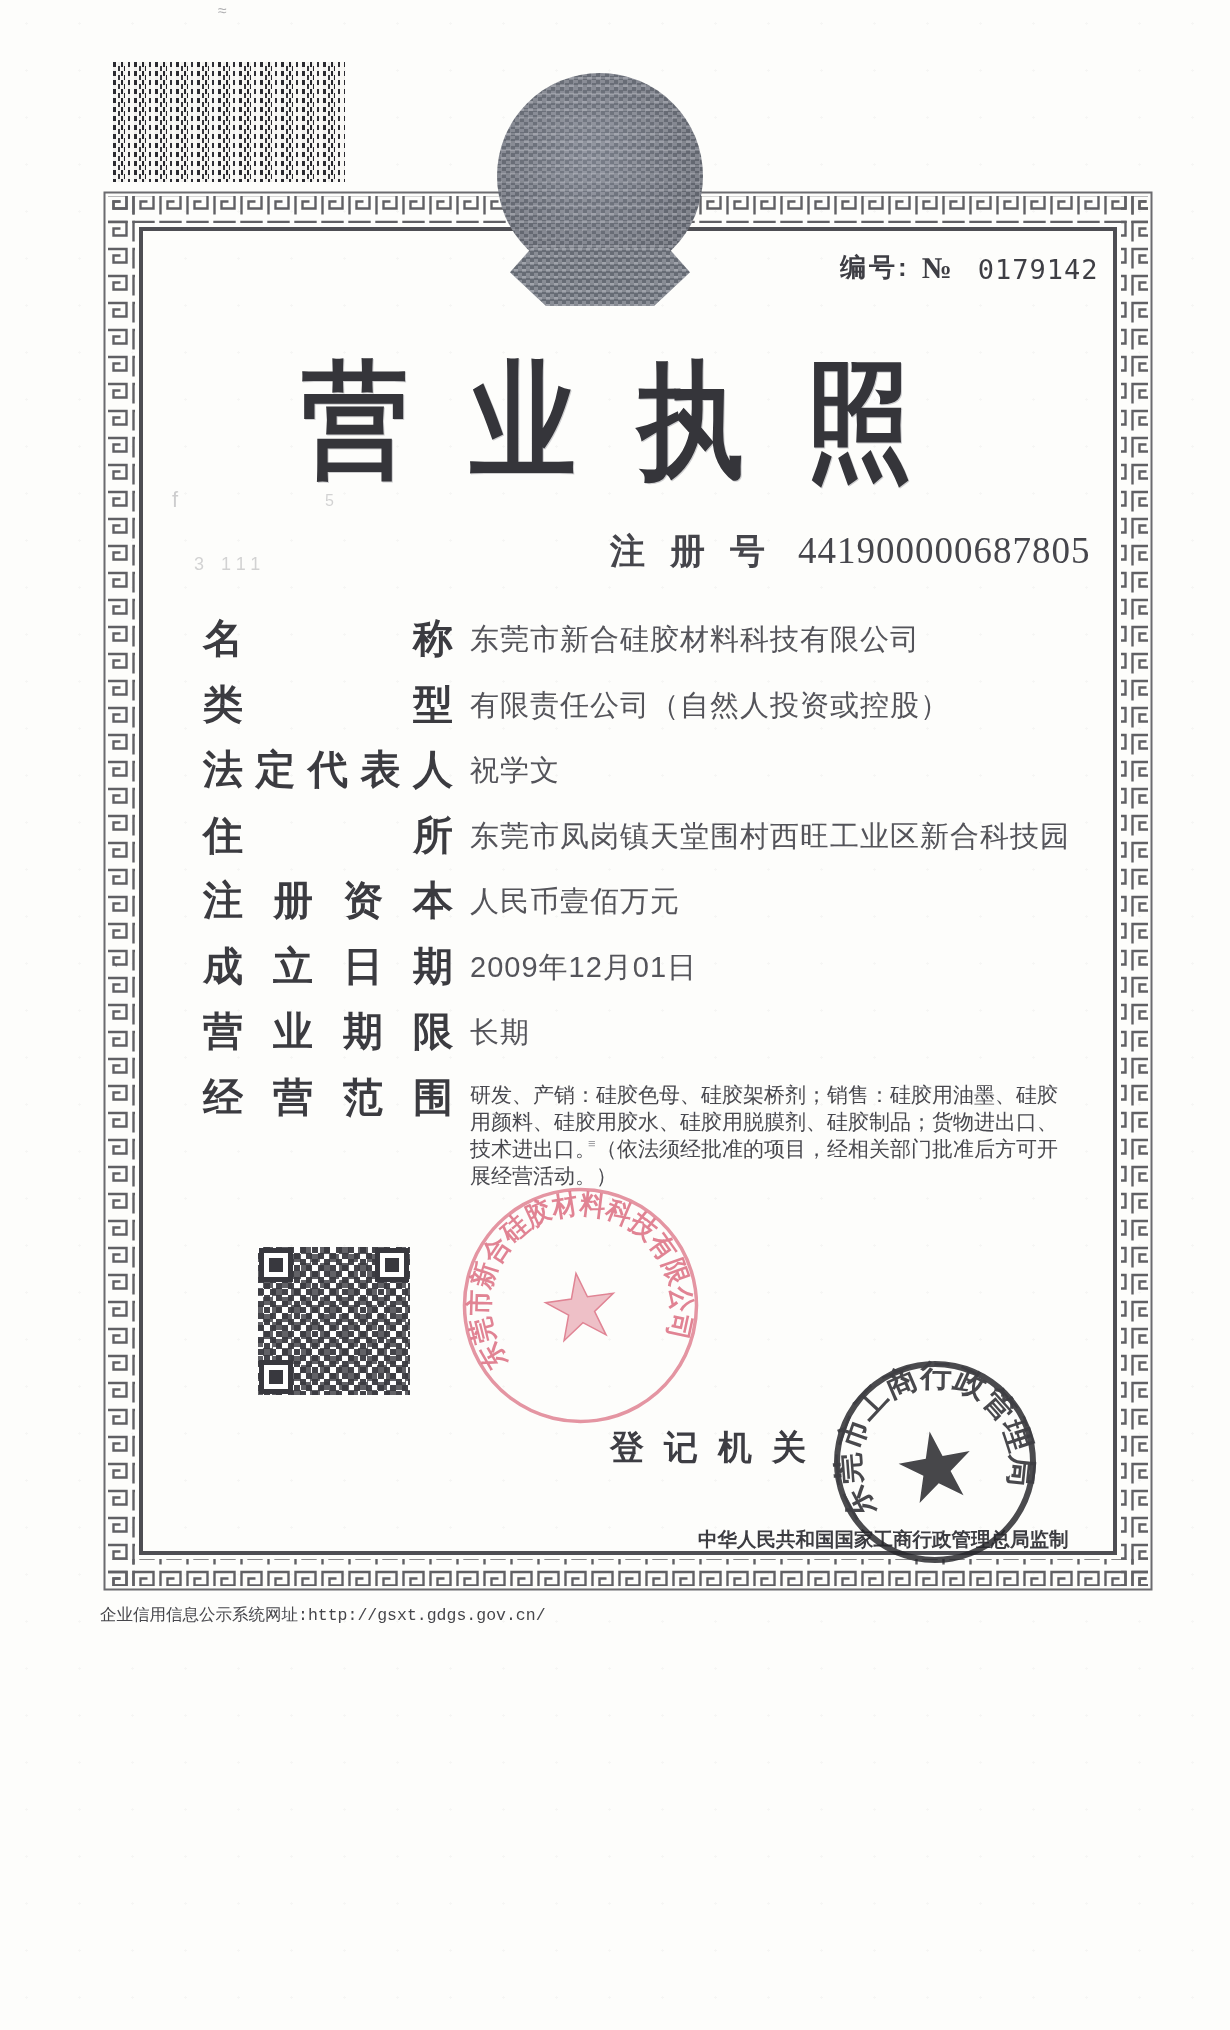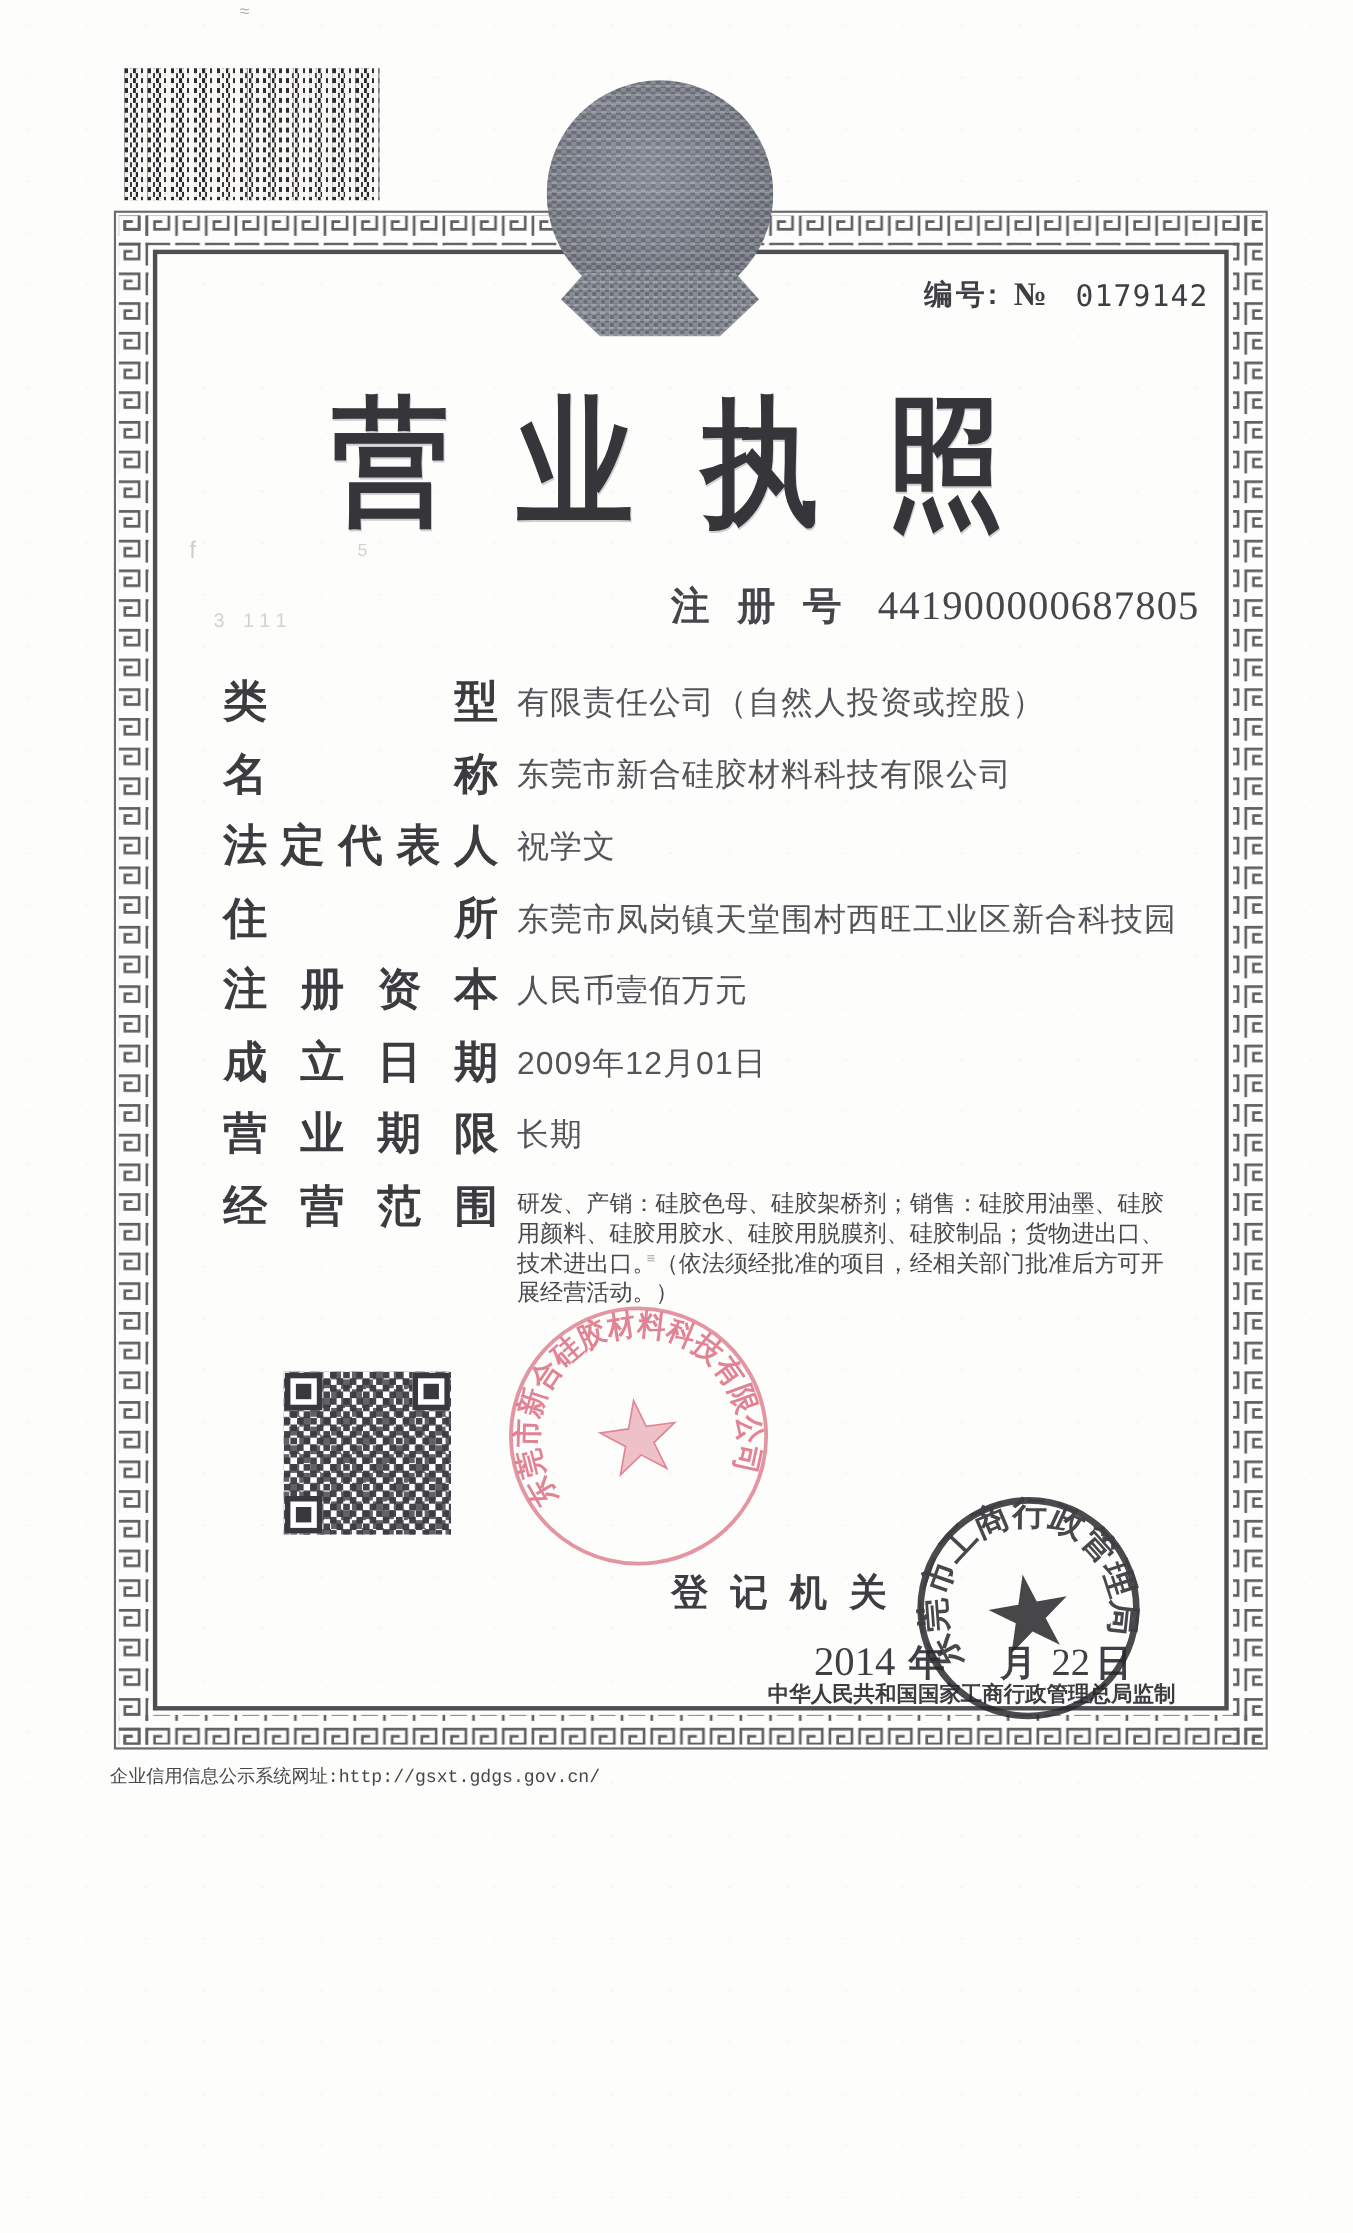--- a/index.html
+++ b/index.html
@@ -162,12 +162,12 @@
 
   <div class="fields">
     <div class="frow">
+      <div class="flabel">名称</div>
+      <div class="fvalue">东莞市新合硅胶材料科技有限公司</div>
+    </div>
+    <div class="frow">
       <div class="flabel">类型</div>
       <div class="fvalue">有限责任公司（自然人投资或控股）</div>
-    </div>
-    <div class="frow">
-      <div class="flabel">名称</div>
-      <div class="fvalue">东莞市新合硅胶材料科技有限公司</div>
     </div>
     <div class="frow">
       <div class="flabel">法定代表人</div>

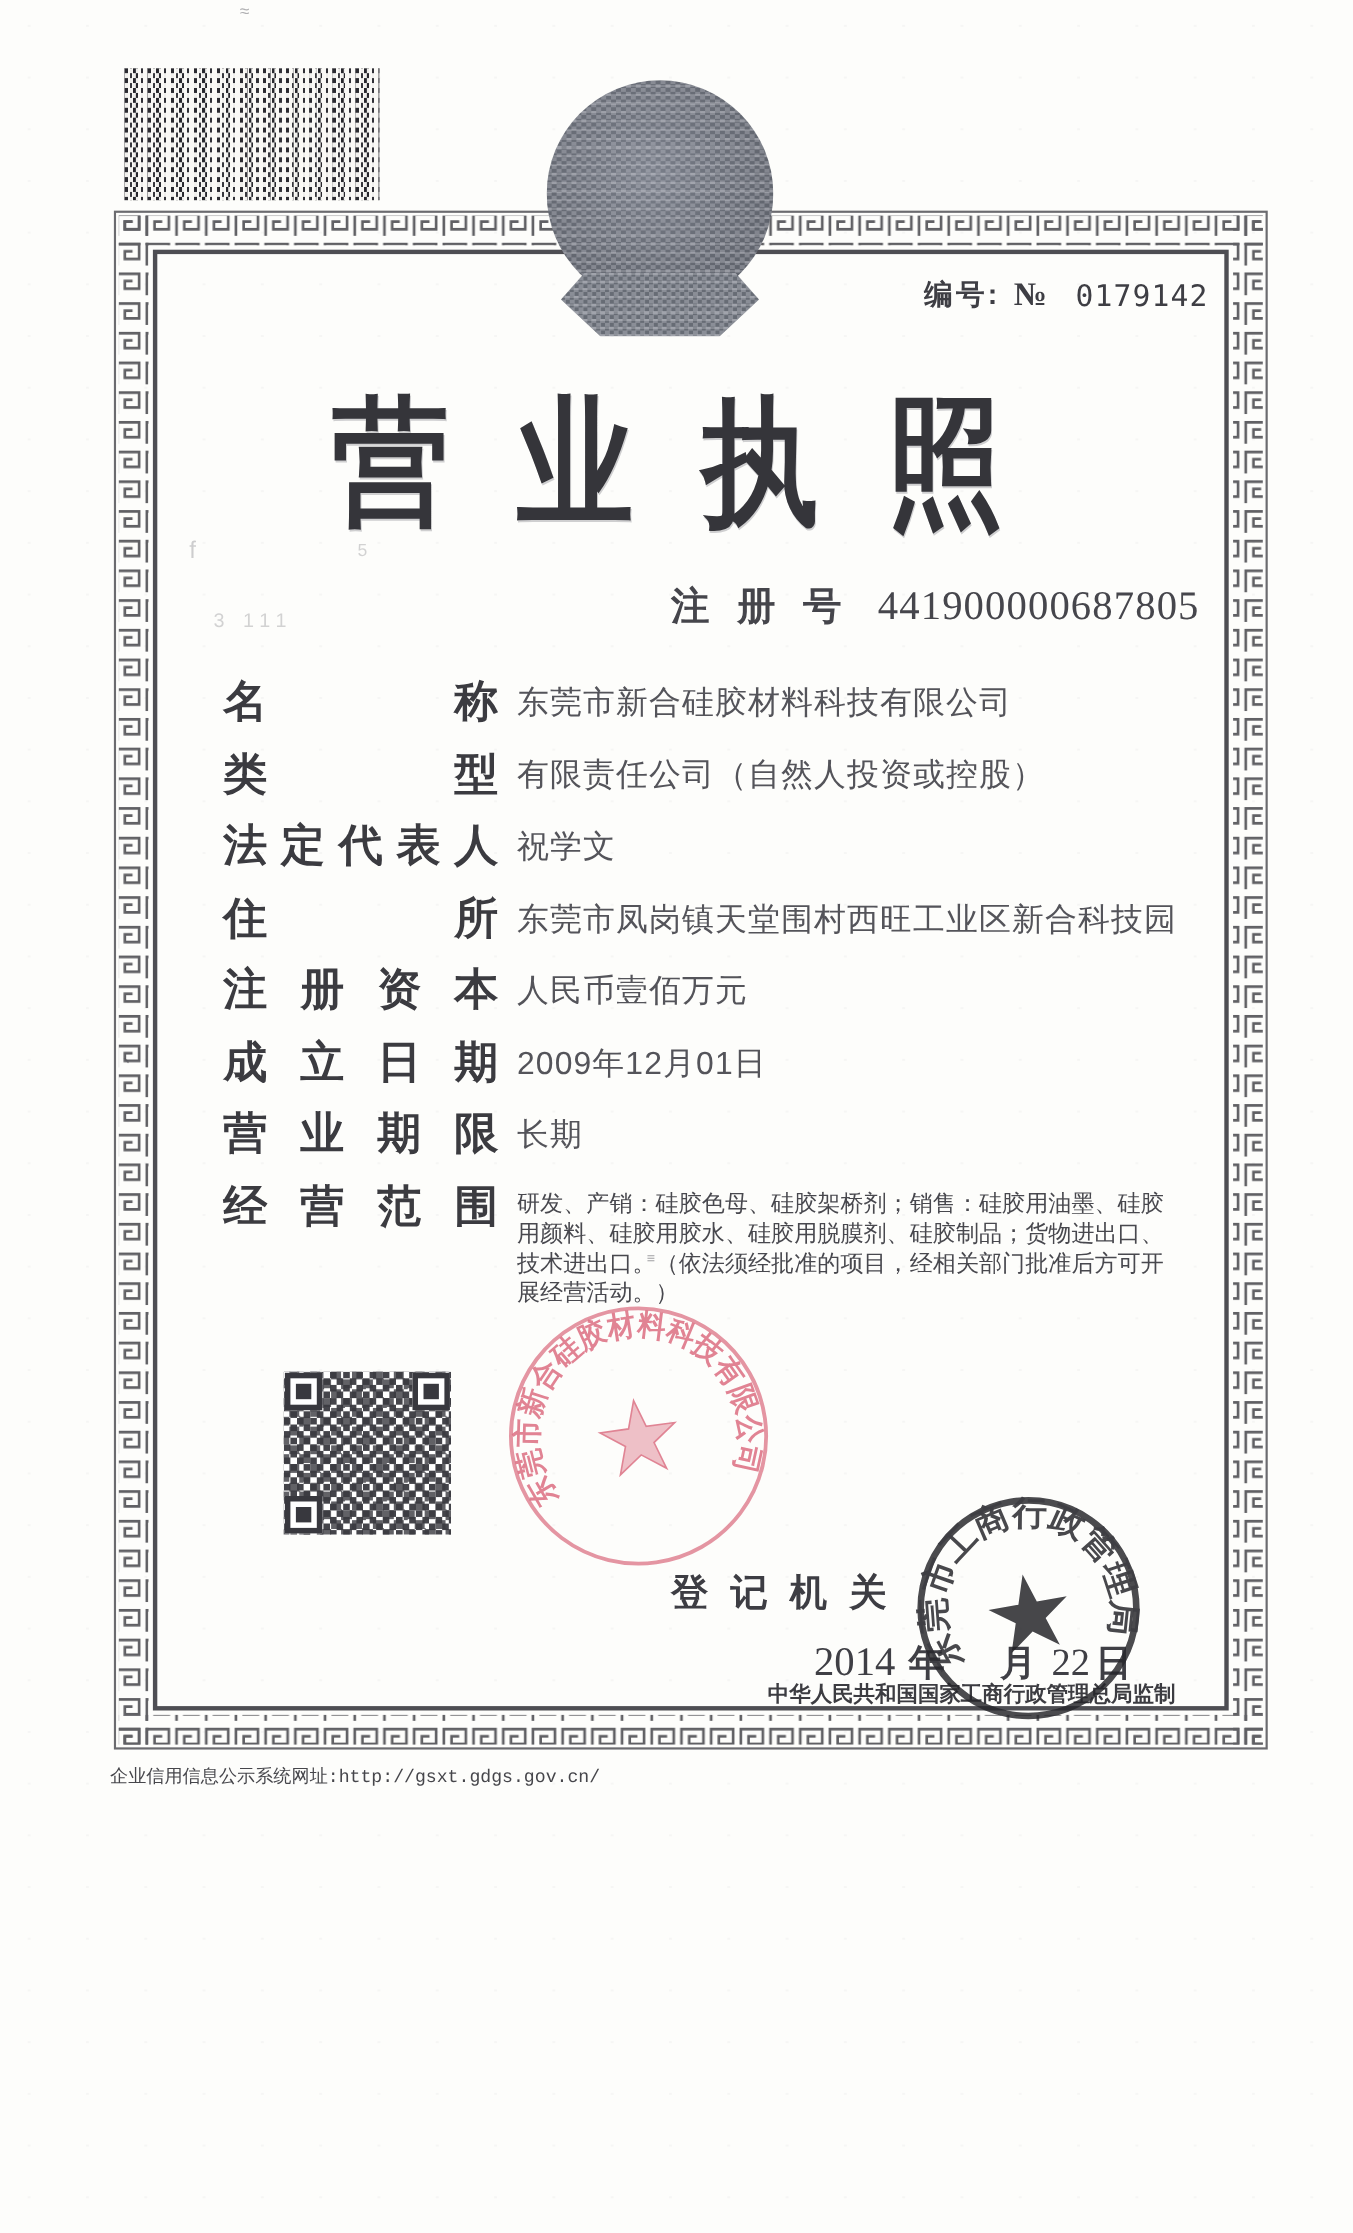--- a/index.html
+++ b/index.html
@@ -214,13 +214,6 @@
 
   <div class="authority">登记机关</div>
 
-  <div class="date-line">
-    <span class="dyear">2014</span>
-    <span class="dy">年</span>
-    <span class="dm">月</span>
-    <span class="dday">22</span>
-    <span class="dd">日</span>
-  </div>
 
   <svg class="stamp-black" width="210" height="210" viewBox="0 0 210 210">
     <defs>

